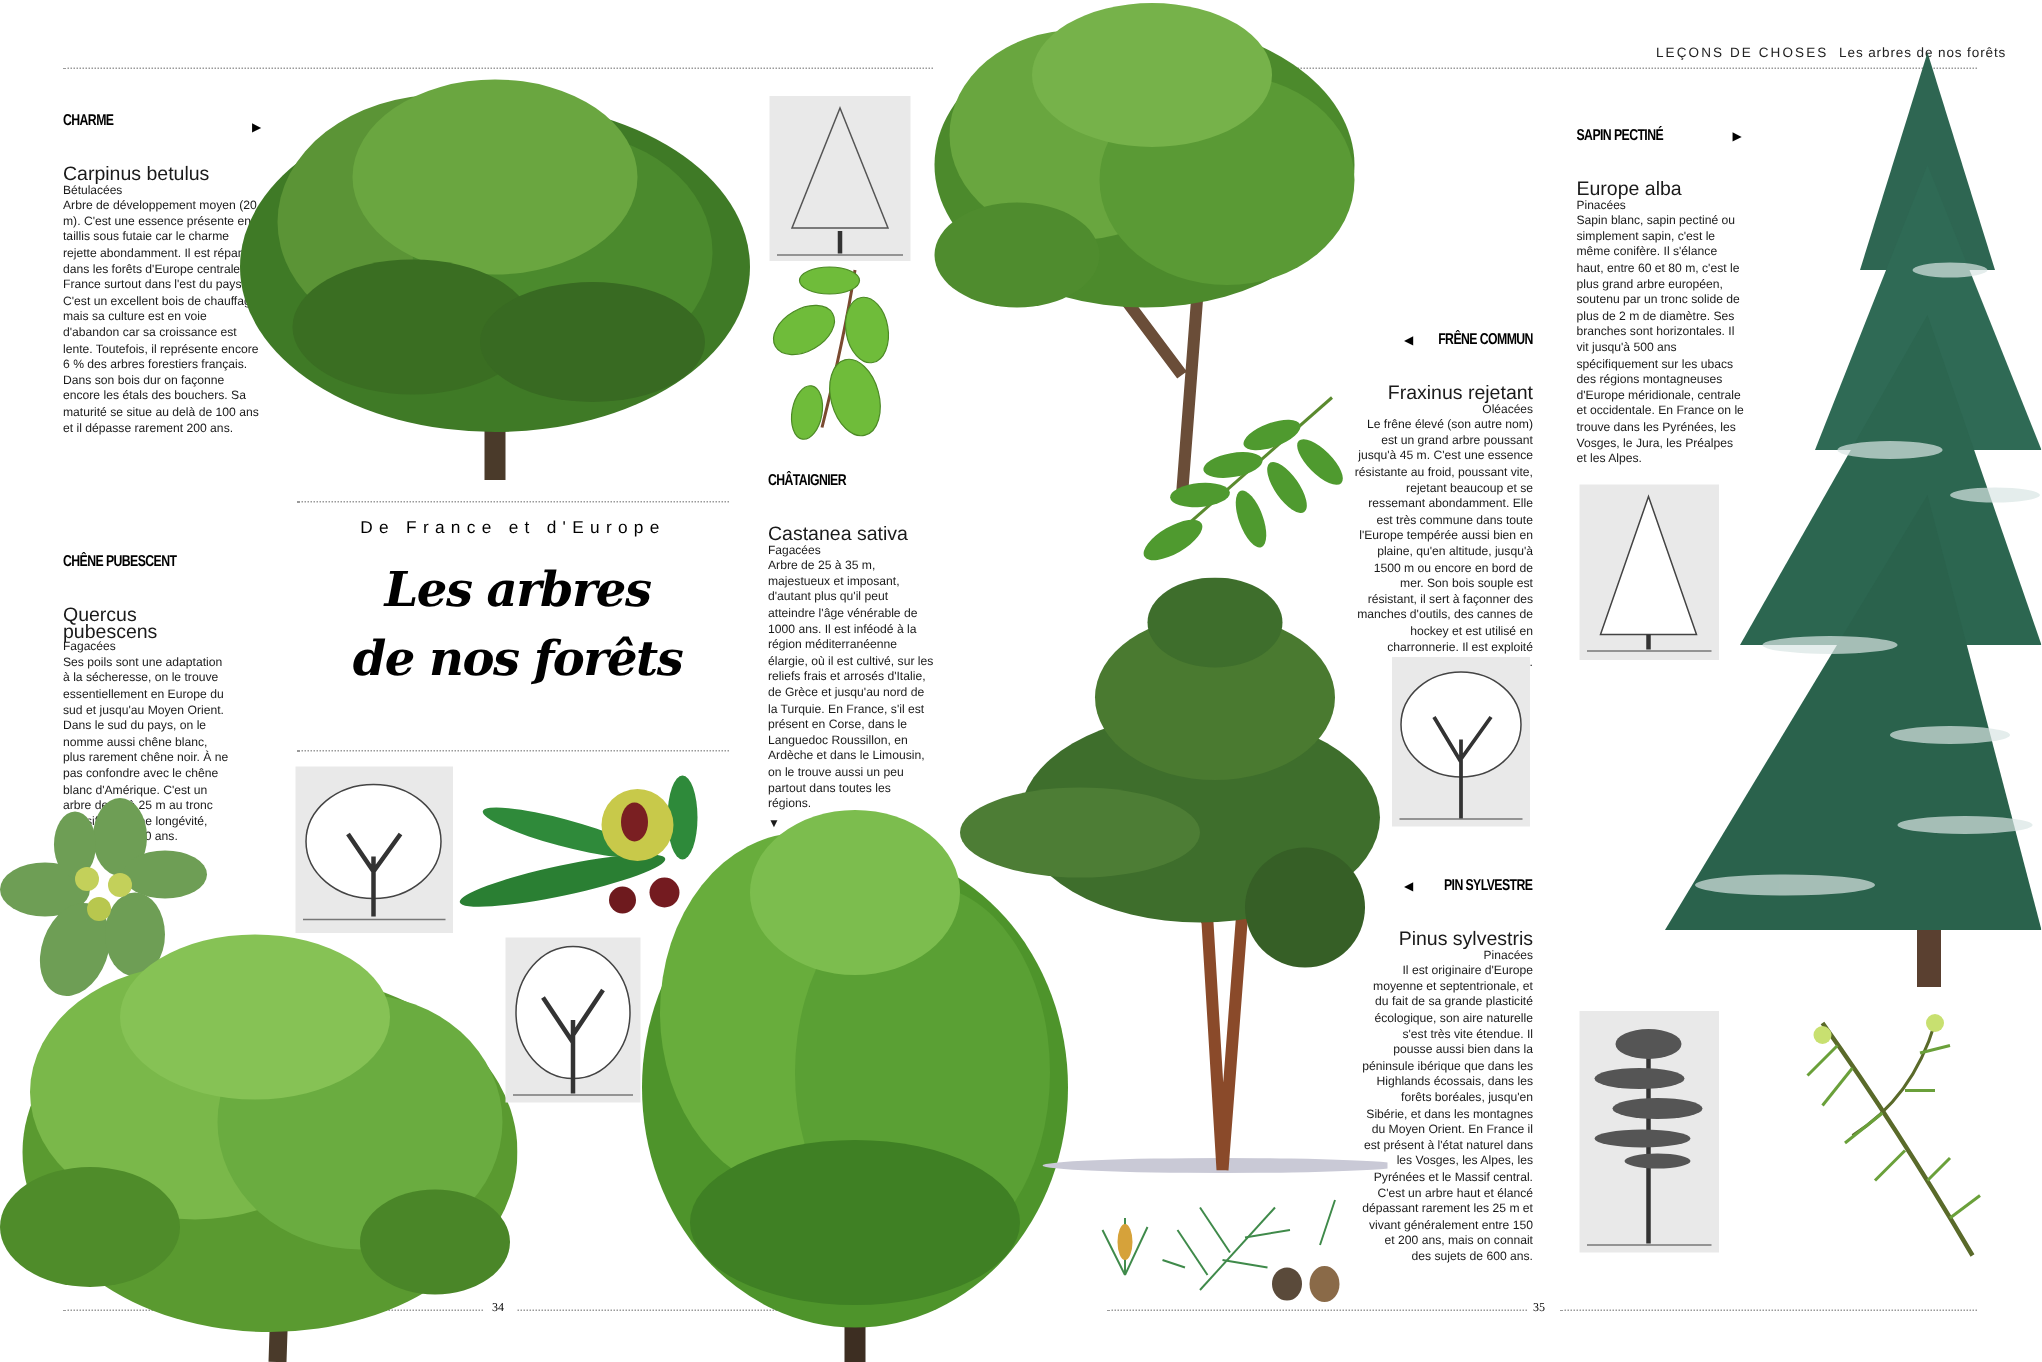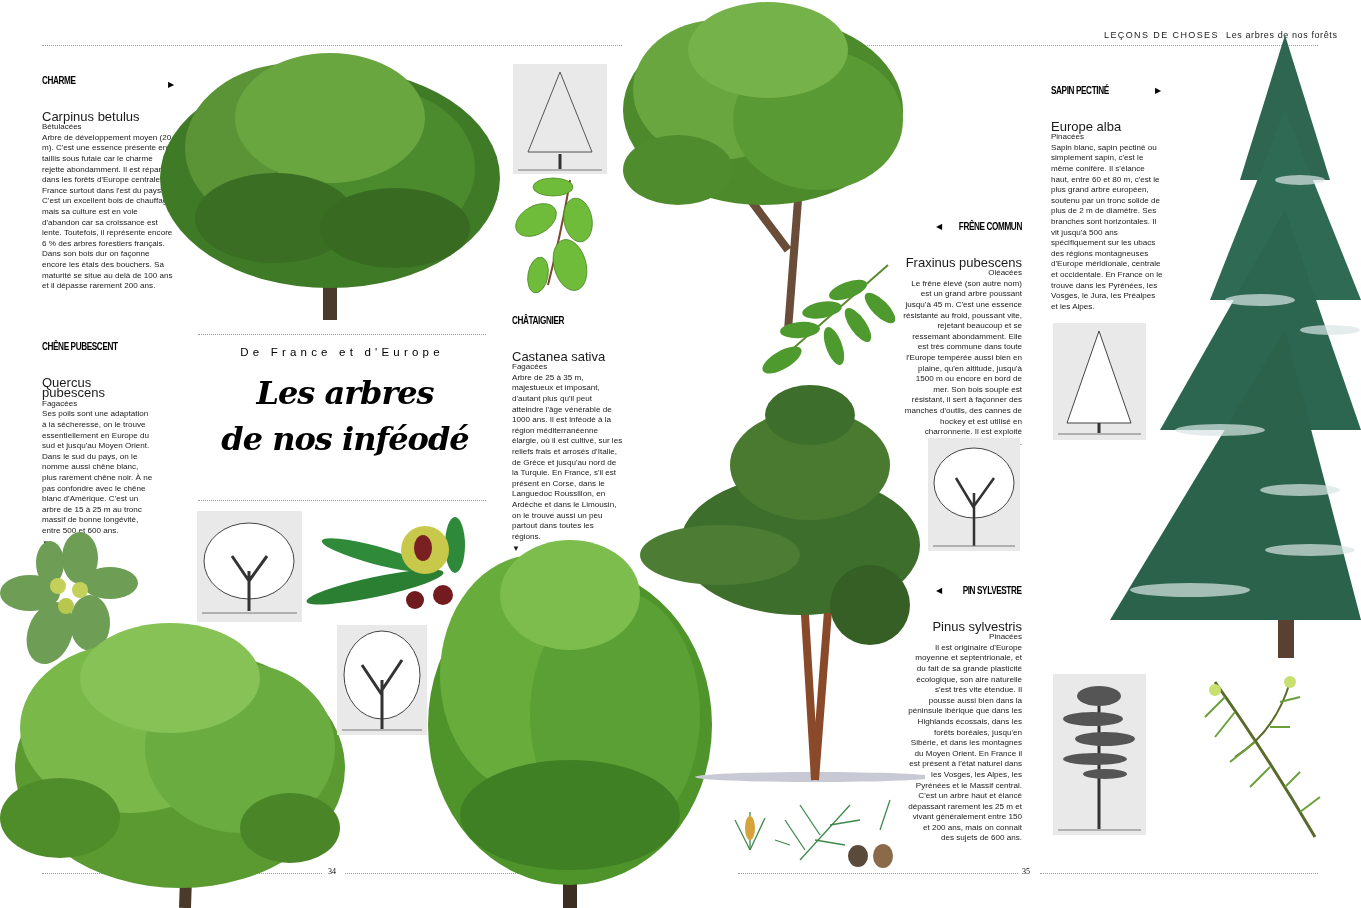--- a/index.html
+++ b/index.html
@@ -81,7 +81,7 @@
 <div class="entry right" style="left:900px;top:220px;width:122px;">
   <span class="arrow" style="left:36px;top:2px;">◀</span>
   <div class="name">Frêne commun</div>
-  <div class="latin">Fraxinus pubescens</div>
+  <div class="latin">Fraxinus rejetant</div>
   <div class="family">Oléacées</div>
   <div>Le frêne élevé (son autre nom) est un grand arbre poussant jusqu'à 45 m. C'est une essence résistante au froid, poussant vite, rejetant beaucoup et se ressemant abondamment. Elle est très commune dans toute l'Europe tempérée aussi bien en plaine, qu'en altitude, jusqu'à 1500 m ou encore en bord de mer. Son bois souple est résistant, il sert à façonner des manches d'outils, des cannes de hockey et est utilisé en charronnerie. Il est exploité pendant 200 ans environ.</div>
 </div>

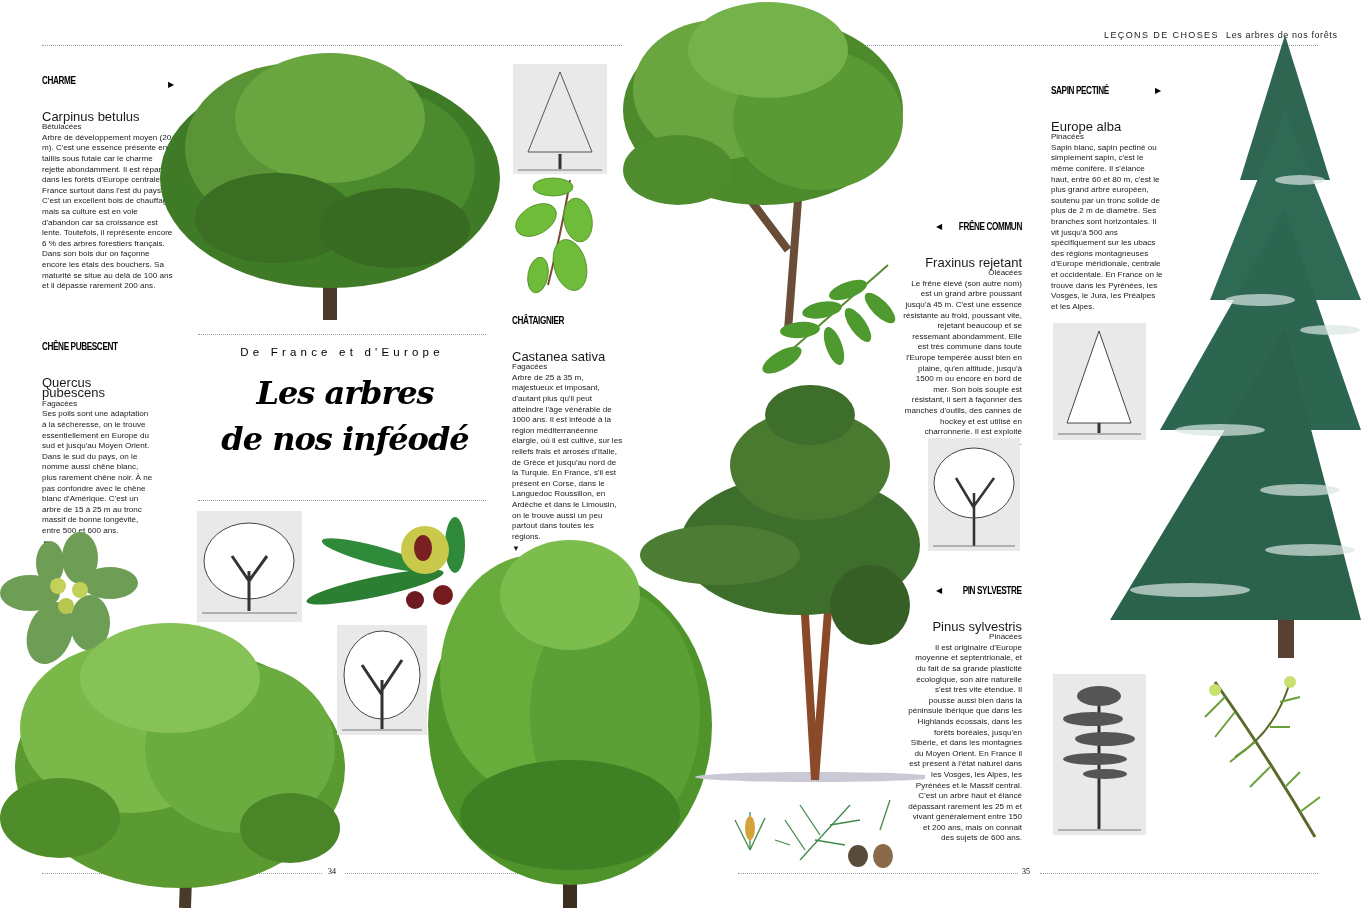--- a/index.html
+++ b/index.html
@@ -62,7 +62,7 @@
   <div>Arbre de développement moyen (20 m). C'est une essence présente en taillis sous futaie car le charme rejette abondamment. Il est répandu dans les forêts d'Europe centrale, en France surtout dans l'est du pays. C'est un excellent bois de chauffage mais sa culture est en voie d'abandon car sa croissance est lente. Toutefois, il représente encore 6 % des arbres forestiers français. Dans son bois dur on façonne encore les étals des bouchers. Sa maturité se situe au delà de 100 ans et il dépasse rarement 200 ans.</div>
 </div>
 
-<div class="entry" style="left:42px;top:340px;width:112px;">
+<div class="entry" style="left:42px;top:368px;width:112px;">
   <div class="name">Chêne pubescent</div>
   <div class="latin">Quercus pubescens</div>
   <div class="family">Fagacées</div>

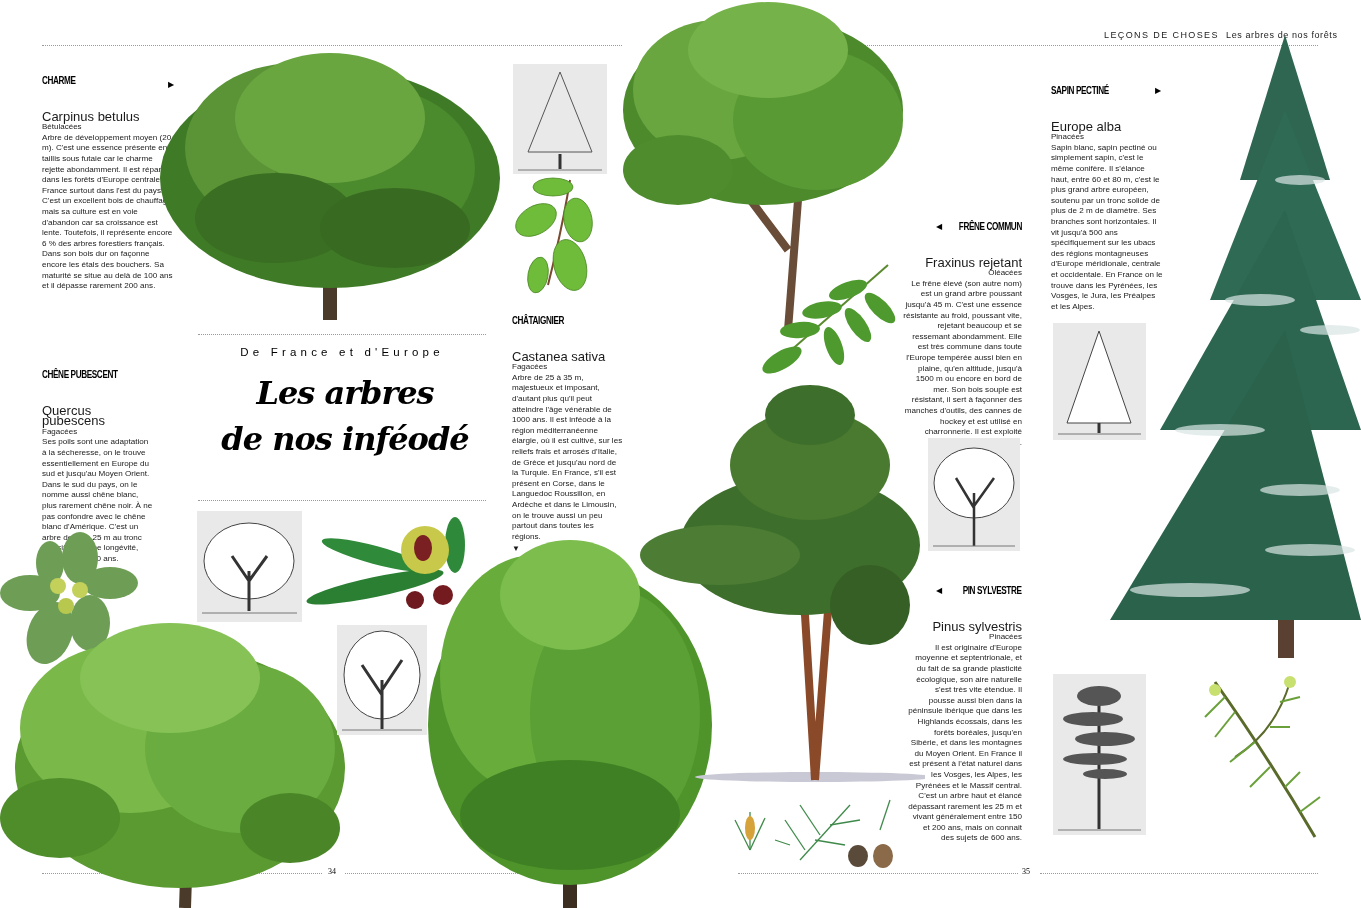--- a/index.html
+++ b/index.html
@@ -43,7 +43,7 @@
 <div class="subtitle">De France et d'Europe</div>
 <div class="title">
   <div>Les arbres</div>
-  <div>de nos inféodé</div>
+  <div>de nos forêts</div>
 </div>
 <div class="rule" style="top:500px;left:198px;width:288px;"></div>
 

